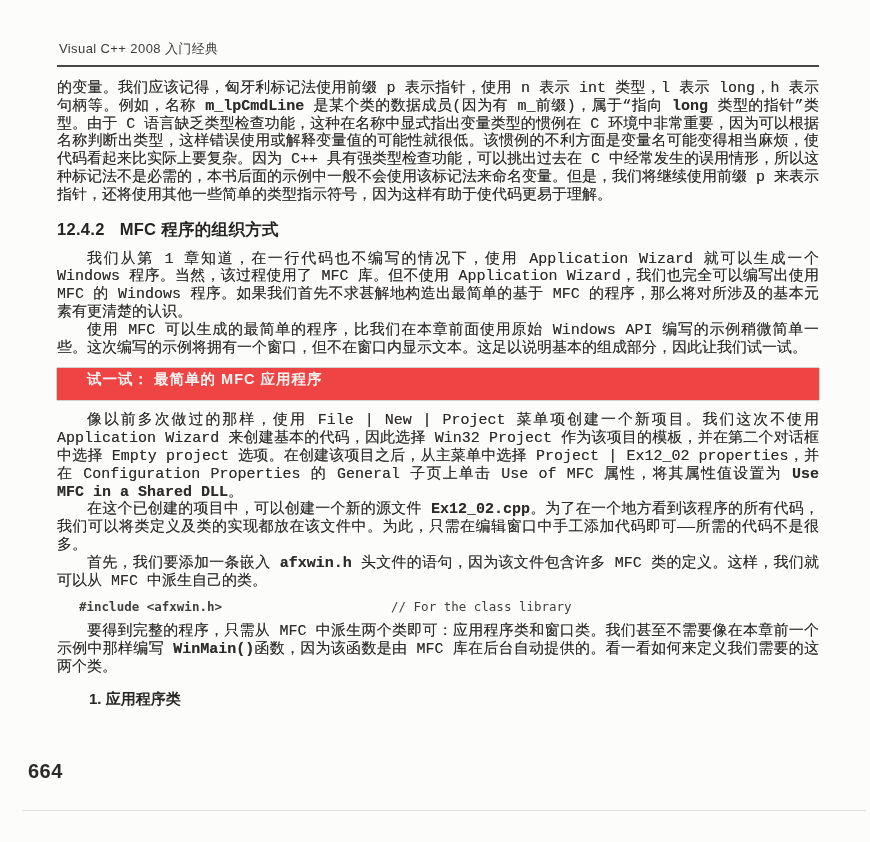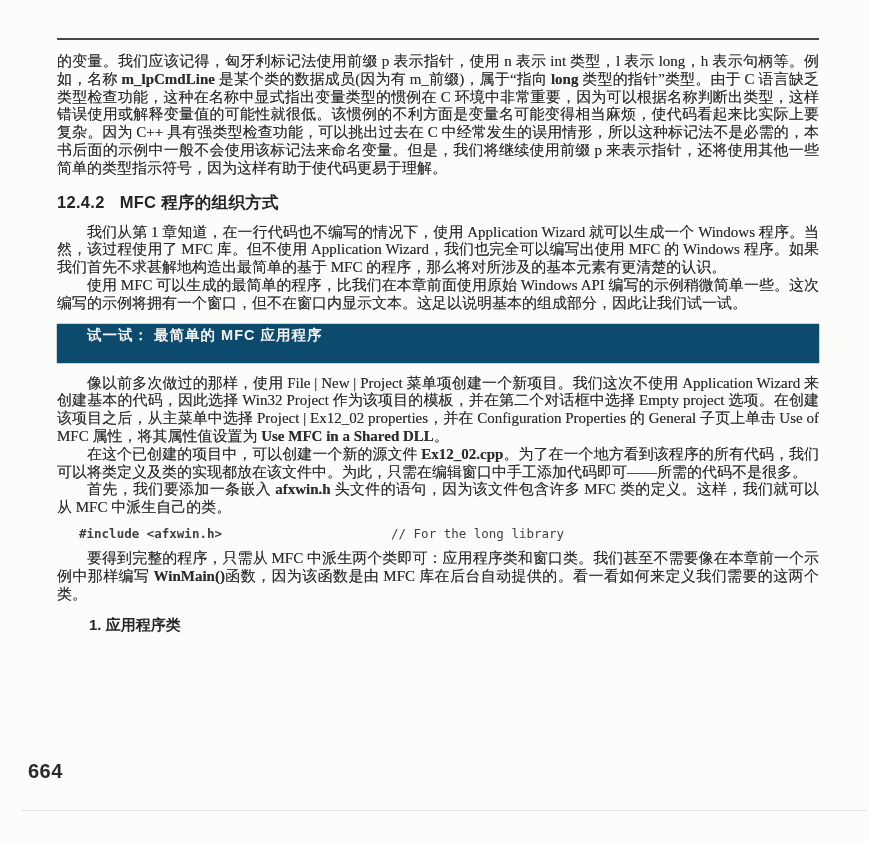--- a/index.html
+++ b/index.html
@@ -114,6 +114,9 @@
 <div class="sheet">
   <div class="column">
 
+    <div class="running-header">
+      <span>Visual C++ 2008 入门经典</span>
+    </div>
     <div class="header-rule"></div>
 
     <p class="body-para first"><span>的变量。我们应该记得，匈牙利标记法使用前缀 p 表示指针，使用 n 表示 int 类型，l 表示 long，h 表示句柄等。例如，名称 </span><span class="b">m_lpCmdLine</span><span> 是某个类的数据成员(因为有 m_前缀)，属于“指向 </span><span class="b">long</span><span> 类型的指针”类型。由于 C 语言缺乏类型检查功能，这种在名称中显式指出变量类型的惯例在 C 环境中非常重要，因为可以根据名称判断出类型，这样错误使用或解释变量值的可能性就很低。该惯例的不利方面是变量名可能变得相当麻烦，使代码看起来比实际上要复杂。因为 C++ 具有强类型检查功能，可以挑出过去在 C 中经常发生的误用情形，所以这种标记法不是必需的，本书后面的示例中一般不会使用该标记法来命名变量。但是，我们将继续使用前缀 p 来表示指针，还将使用其他一些简单的类型指示符号，因为这样有助于使代码更易于理解。</span></p>

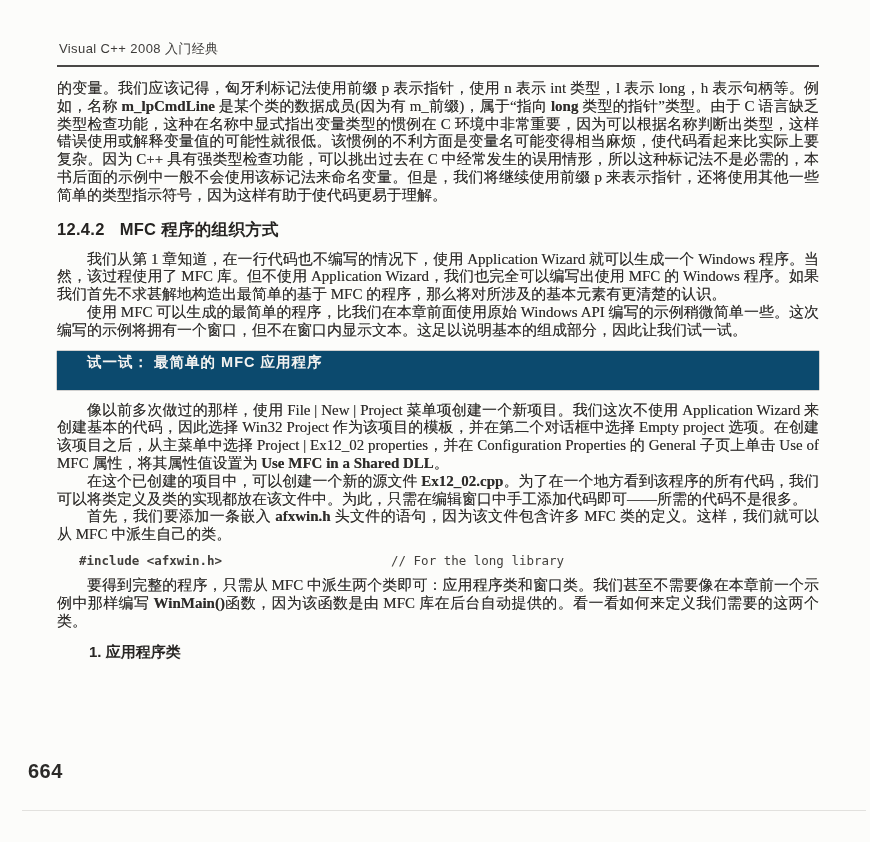--- a/index.html
+++ b/index.html
@@ -43,6 +43,7 @@
     text-indent: 2em;
     color: #2e2c2a;
     text-shadow: 0 0 0.5px rgba(40,38,36,0.55);
+    font-family: Liberation Mono, monospace;
   }
   .body-para.first {
     text-indent: 0;

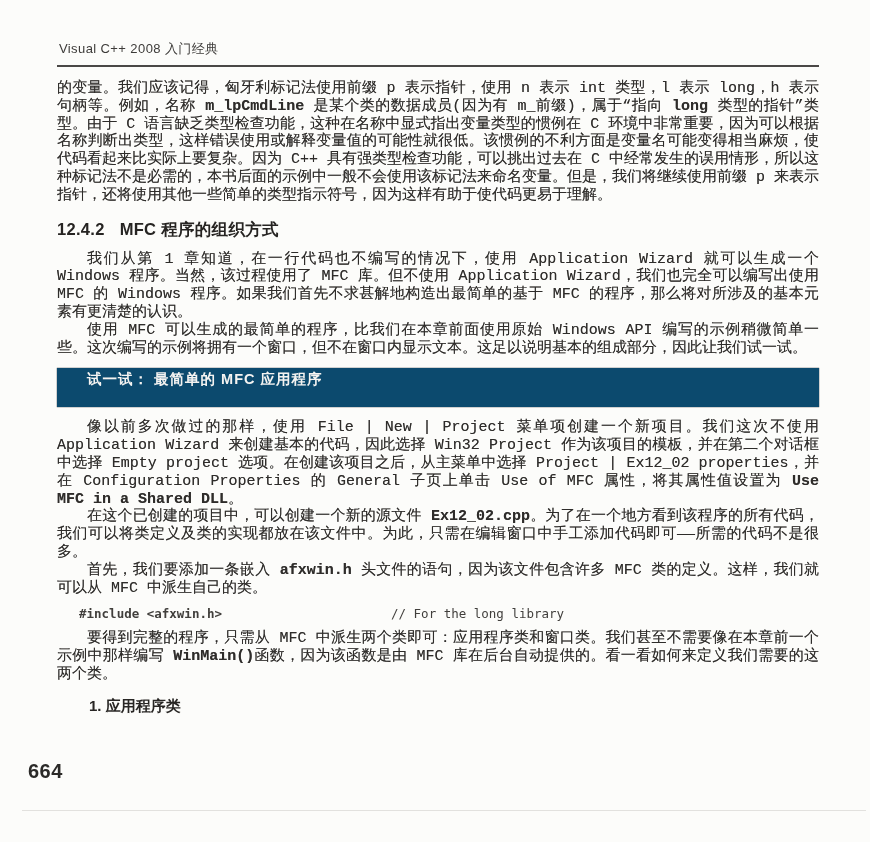--- a/index.html
+++ b/index.html
@@ -59,13 +59,13 @@
   }
   .sec-num { margin-right: 15px; }
   .try-banner {
-    background: #0c4a6e;
+    background: #ef4444;
     color: #f4f3f1;
     font-family: "Liberation Sans", sans-serif;
     font-size: 14.5px;
     font-weight: bold;
     letter-spacing: 1px;
-    height: 39px;
+    height: 32px;
     line-height: 23px;
     padding-left: 30px;
     margin: 11px 0 12px 0;

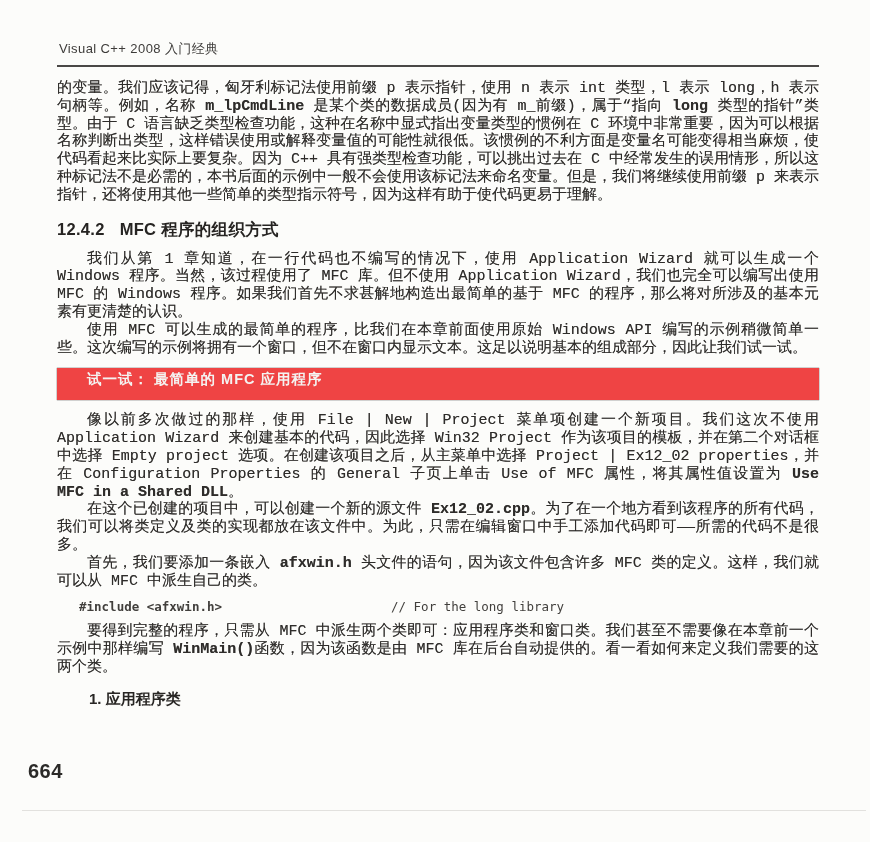--- a/index.html
+++ b/index.html
@@ -138,7 +138,7 @@
     <p class="body-para"><span>首先，我们要添加一条嵌入 </span><span class="b">afxwin.h</span><span> 头文件的语句，因为该文件包含许多 MFC 类的定义。这样，我们就可以从 MFC 中派生自己的类。</span></p>
 
     <div class="code-line">
-      <span class="code-include">#include &lt;afxwin.h&gt;</span><span class="code-comment">// For the long library</span>
+      <span class="code-include">#include &lt;afxwin.h&gt;</span><span class="code-comment">// For the class library</span>
     </div>
 
     <p class="body-para"><span>要得到完整的程序，只需从 MFC 中派生两个类即可：应用程序类和窗口类。我们甚至不需要像在本章前一个示例中那样编写 </span><span class="b">WinMain()</span><span>函数，因为该函数是由 MFC 库在后台自动提供的。看一看如何来定义我们需要的这两个类。</span></p>

